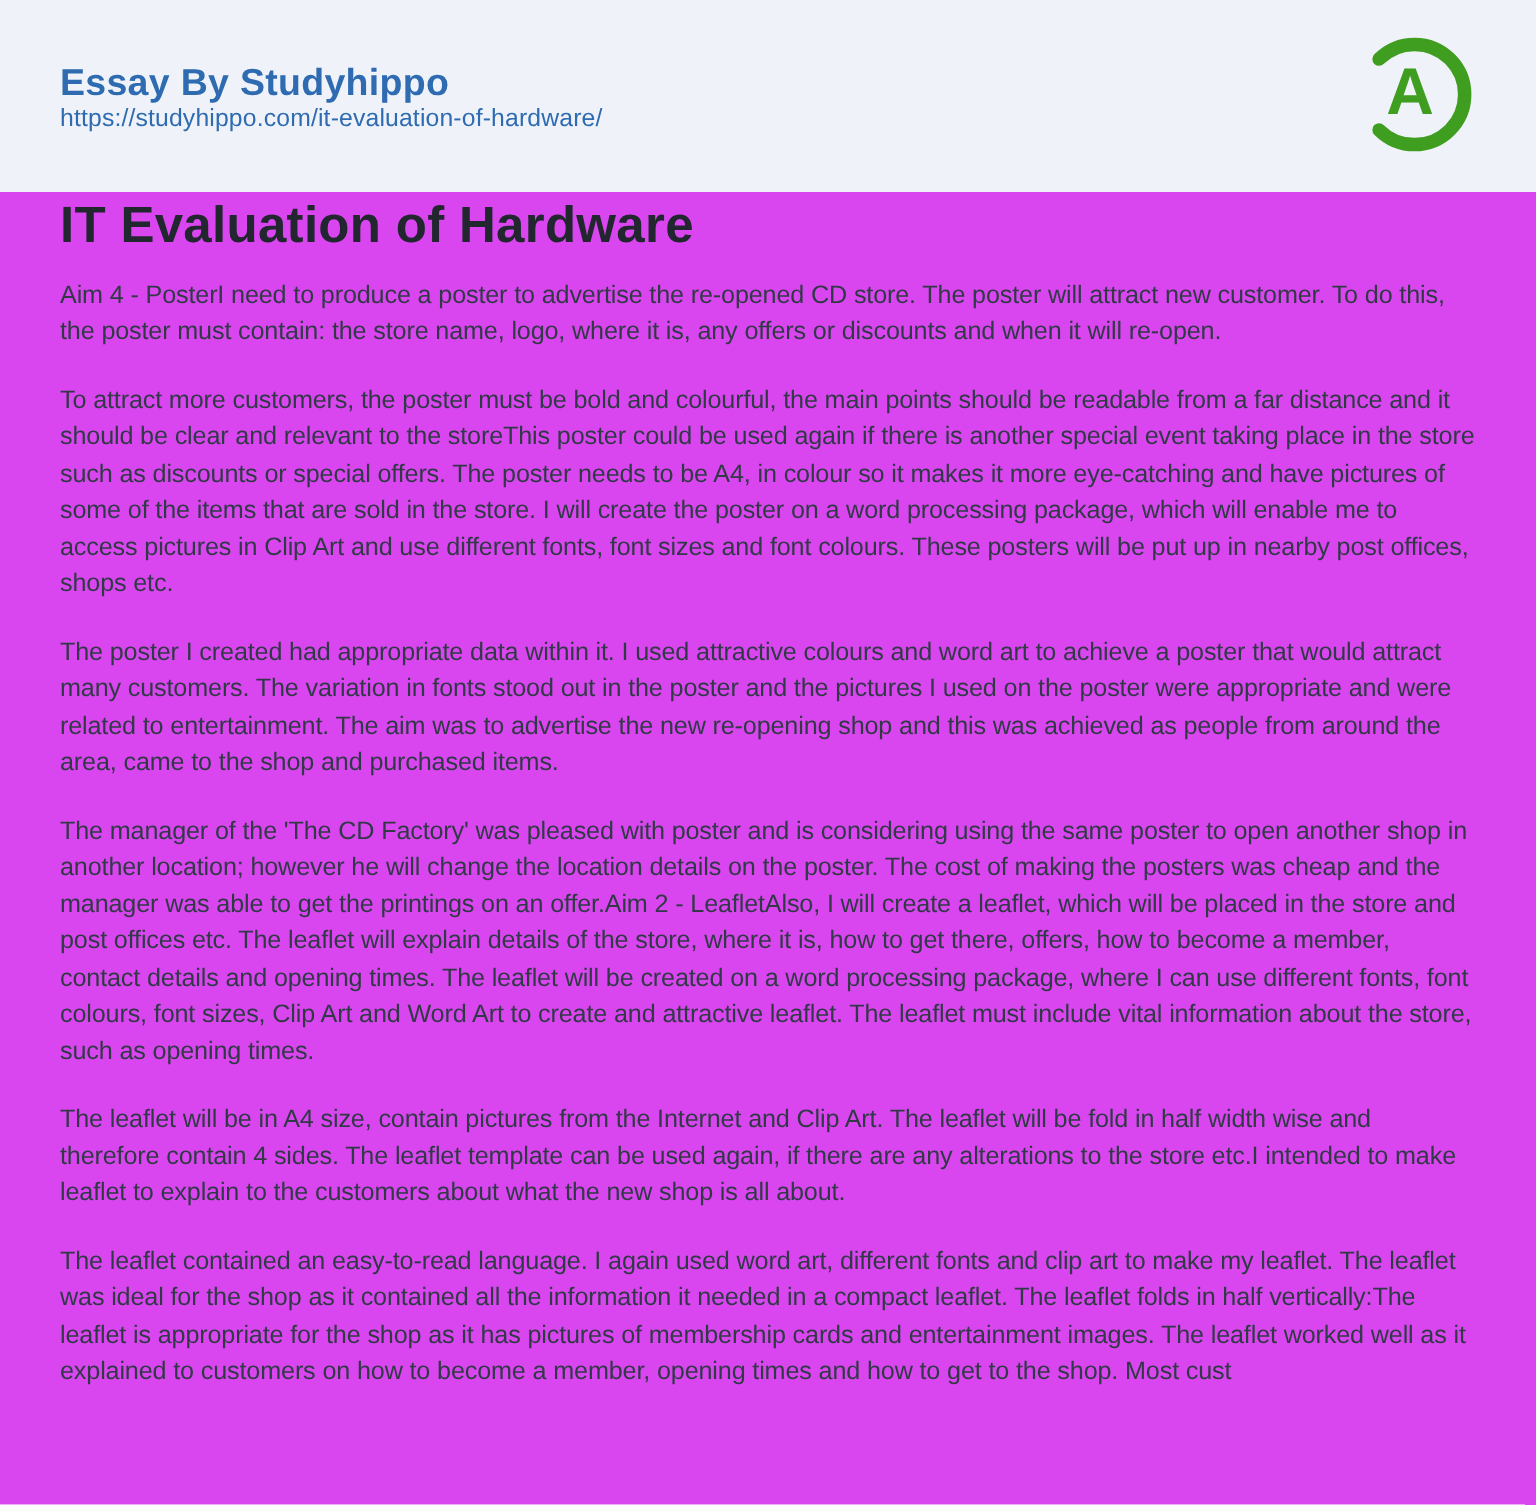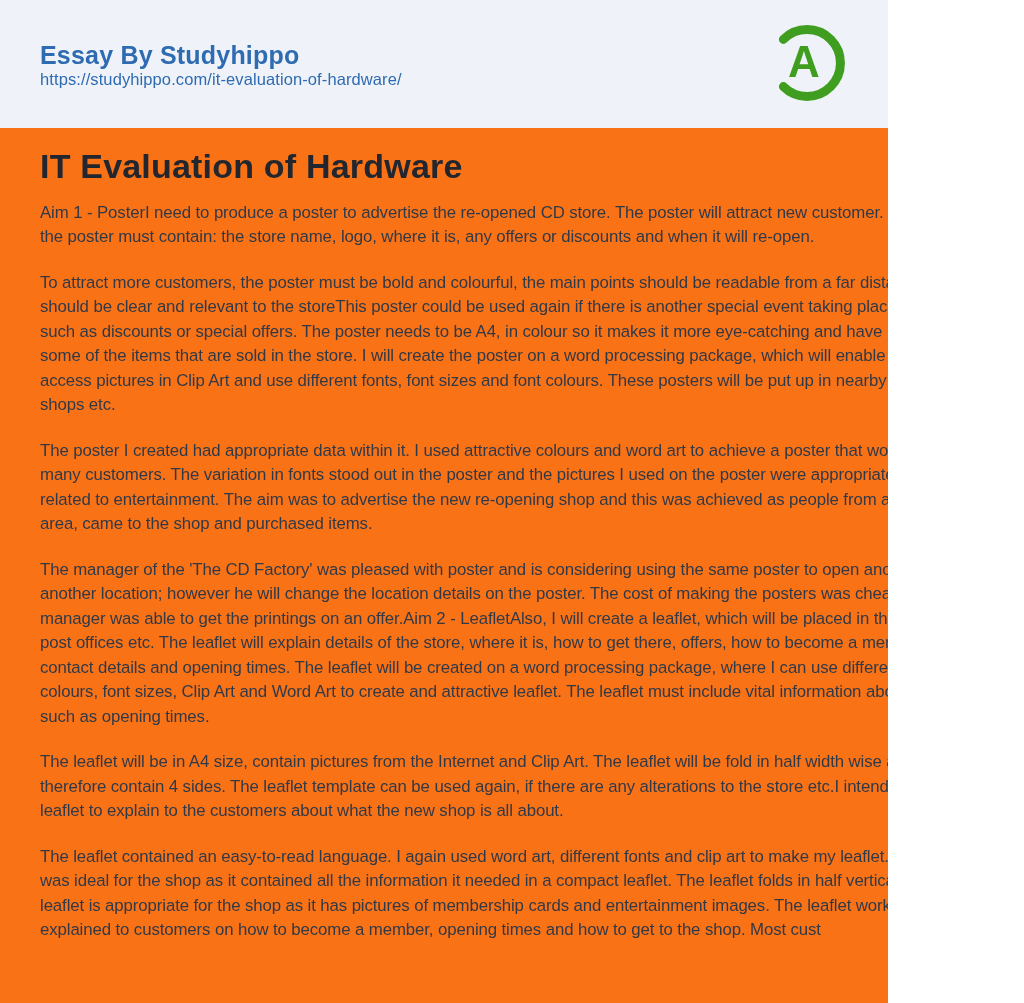--- a/index.html
+++ b/index.html
@@ -10,9 +10,9 @@
   }
   .page {
     position: relative;
-    width: 888px;
+    width: 1024px;
     height: 1003px;
-    background: #f97316;
+    background: #d946ef;
     overflow: hidden;
   }
   .site-header {

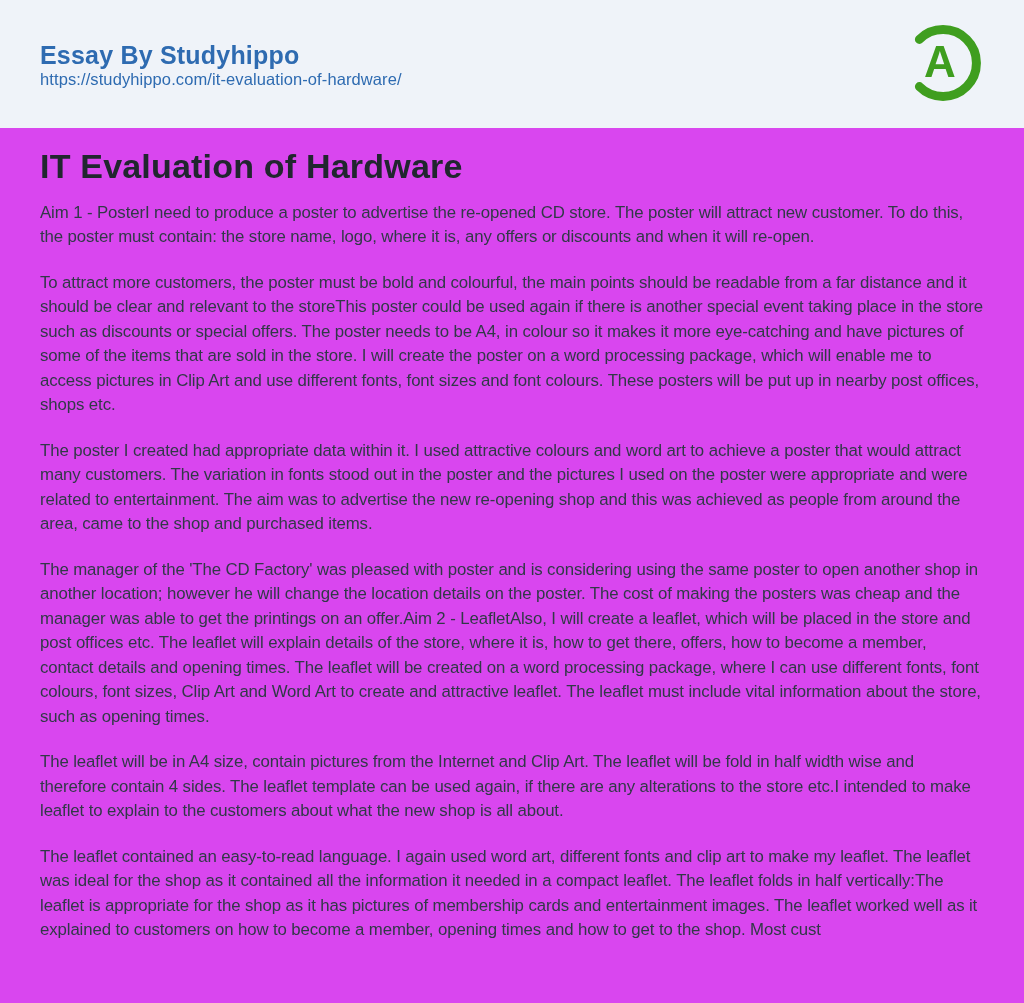--- a/index.html
+++ b/index.html
@@ -60,7 +60,7 @@
   }
   .article {
     box-sizing: border-box;
-    padding: 18px 40px 0 40px;
+    padding: 2px 40px 0 40px;
     width: 1024px;
   }
   .article-title {

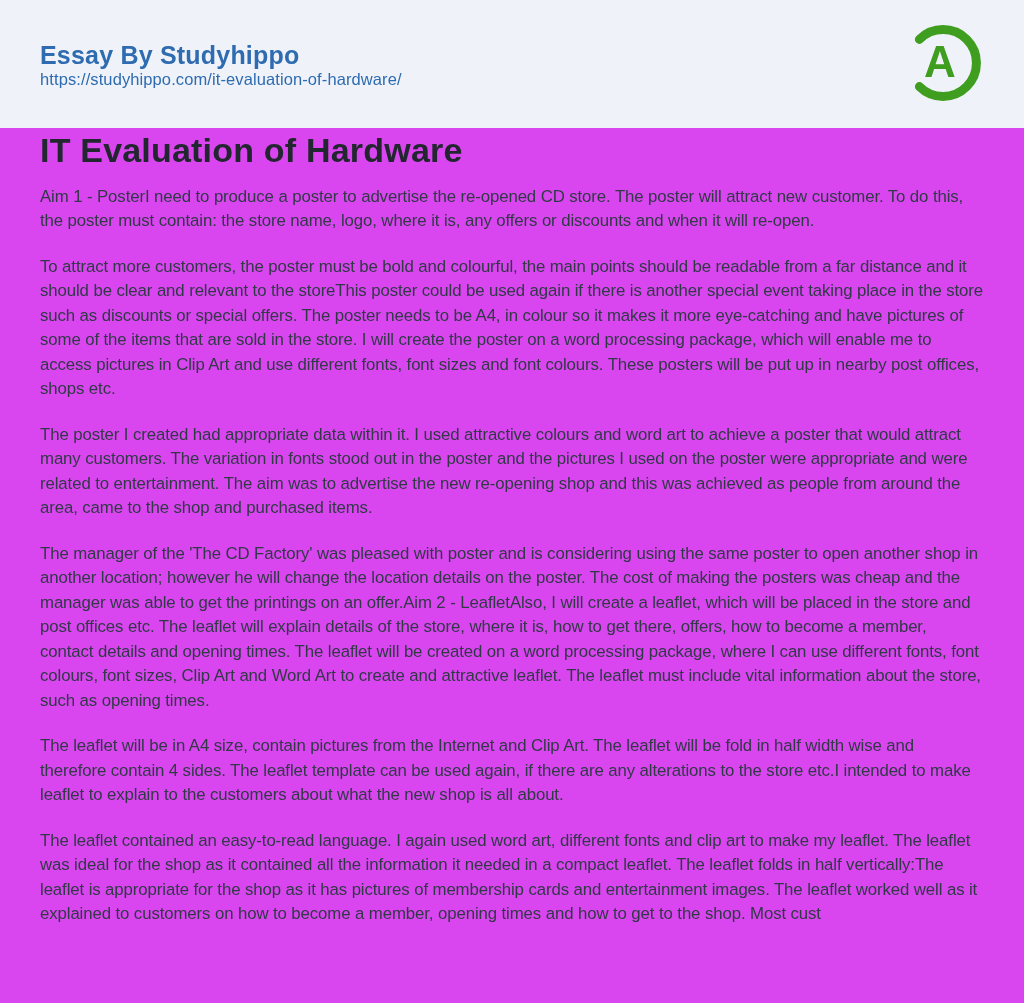--- a/index.html
+++ b/index.html
@@ -100,7 +100,7 @@
   <main class="article">
     <h1 class="article-title">IT Evaluation of Hardware</h1>
 
-    <p>Aim 1 - PosterI need to produce a poster to advertise the re-opened CD store. The poster will attract new customer. To do this, the poster must contain: the store name, logo, where it is, any offers or discounts and when it will re-open.</p>
+    <p>Aim 4 - PosterI need to produce a poster to advertise the re-opened CD store. The poster will attract new customer. To do this, the poster must contain: the store name, logo, where it is, any offers or discounts and when it will re-open.</p>
     <p>To attract more customers, the poster must be bold and colourful, the main points should be readable from a far distance and it should be clear and relevant to the storeThis poster could be used again if there is another special event taking place in the store such as discounts or special offers. The poster needs to be A4, in colour so it makes it more eye-catching and have pictures of some of the items that are sold in the store. I will create the poster on a word processing package, which will enable me to access pictures in Clip Art and use different fonts, font sizes and font colours. These posters will be put up in nearby post offices, shops etc.</p>
     <p>The poster I created had appropriate data within it. I used attractive colours and word art to achieve a poster that would attract many customers. The variation in fonts stood out in the poster and the pictures I used on the poster were appropriate and were related to entertainment. The aim was to advertise the new re-opening shop and this was achieved as people from around the area, came to the shop and purchased items.</p>
     <p>The manager of the 'The CD Factory' was pleased with poster and is considering using the same poster to open another shop in another location; however he will change the location details on the poster. The cost of making the posters was cheap and the manager was able to get the printings on an offer.Aim 2 - LeafletAlso, I will create a leaflet, which will be placed in the store and post offices etc. The leaflet will explain details of the store, where it is, how to get there, offers, how to become a member, contact details and opening times. The leaflet will be created on a word processing package, where I can use different fonts, font colours, font sizes, Clip Art and Word Art to create and attractive leaflet. The leaflet must include vital information about the store, such as opening times.</p>

